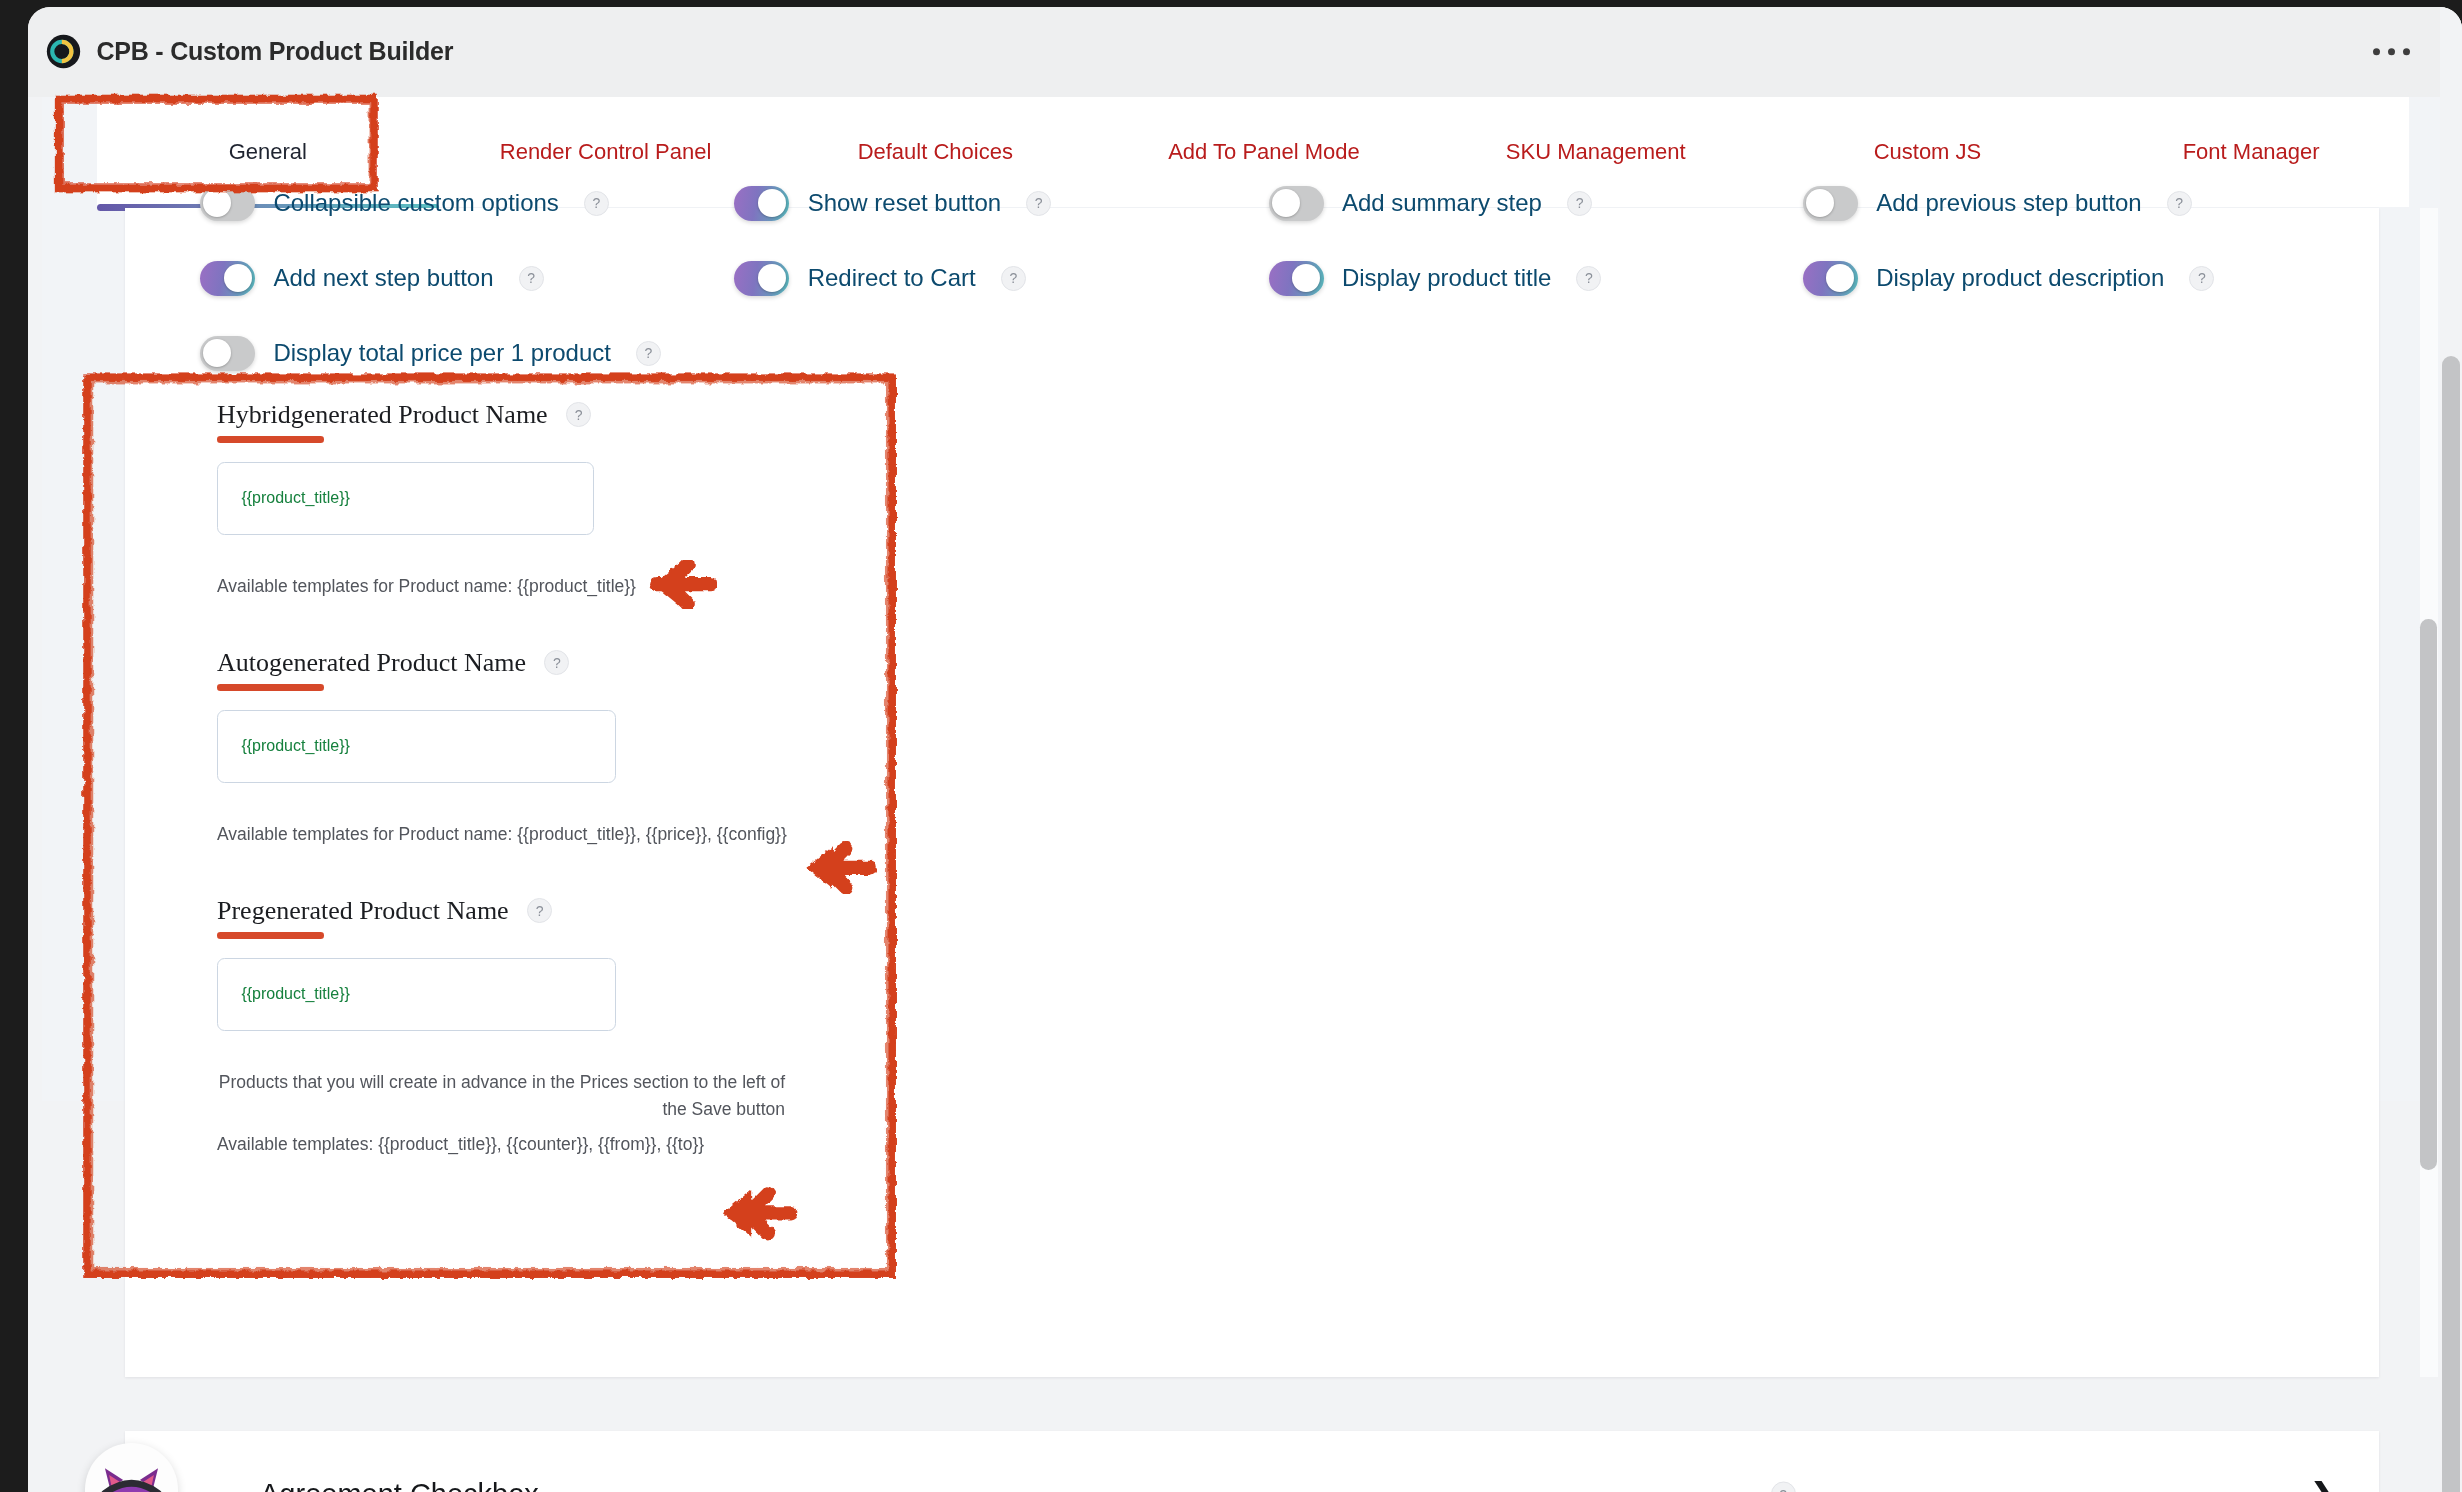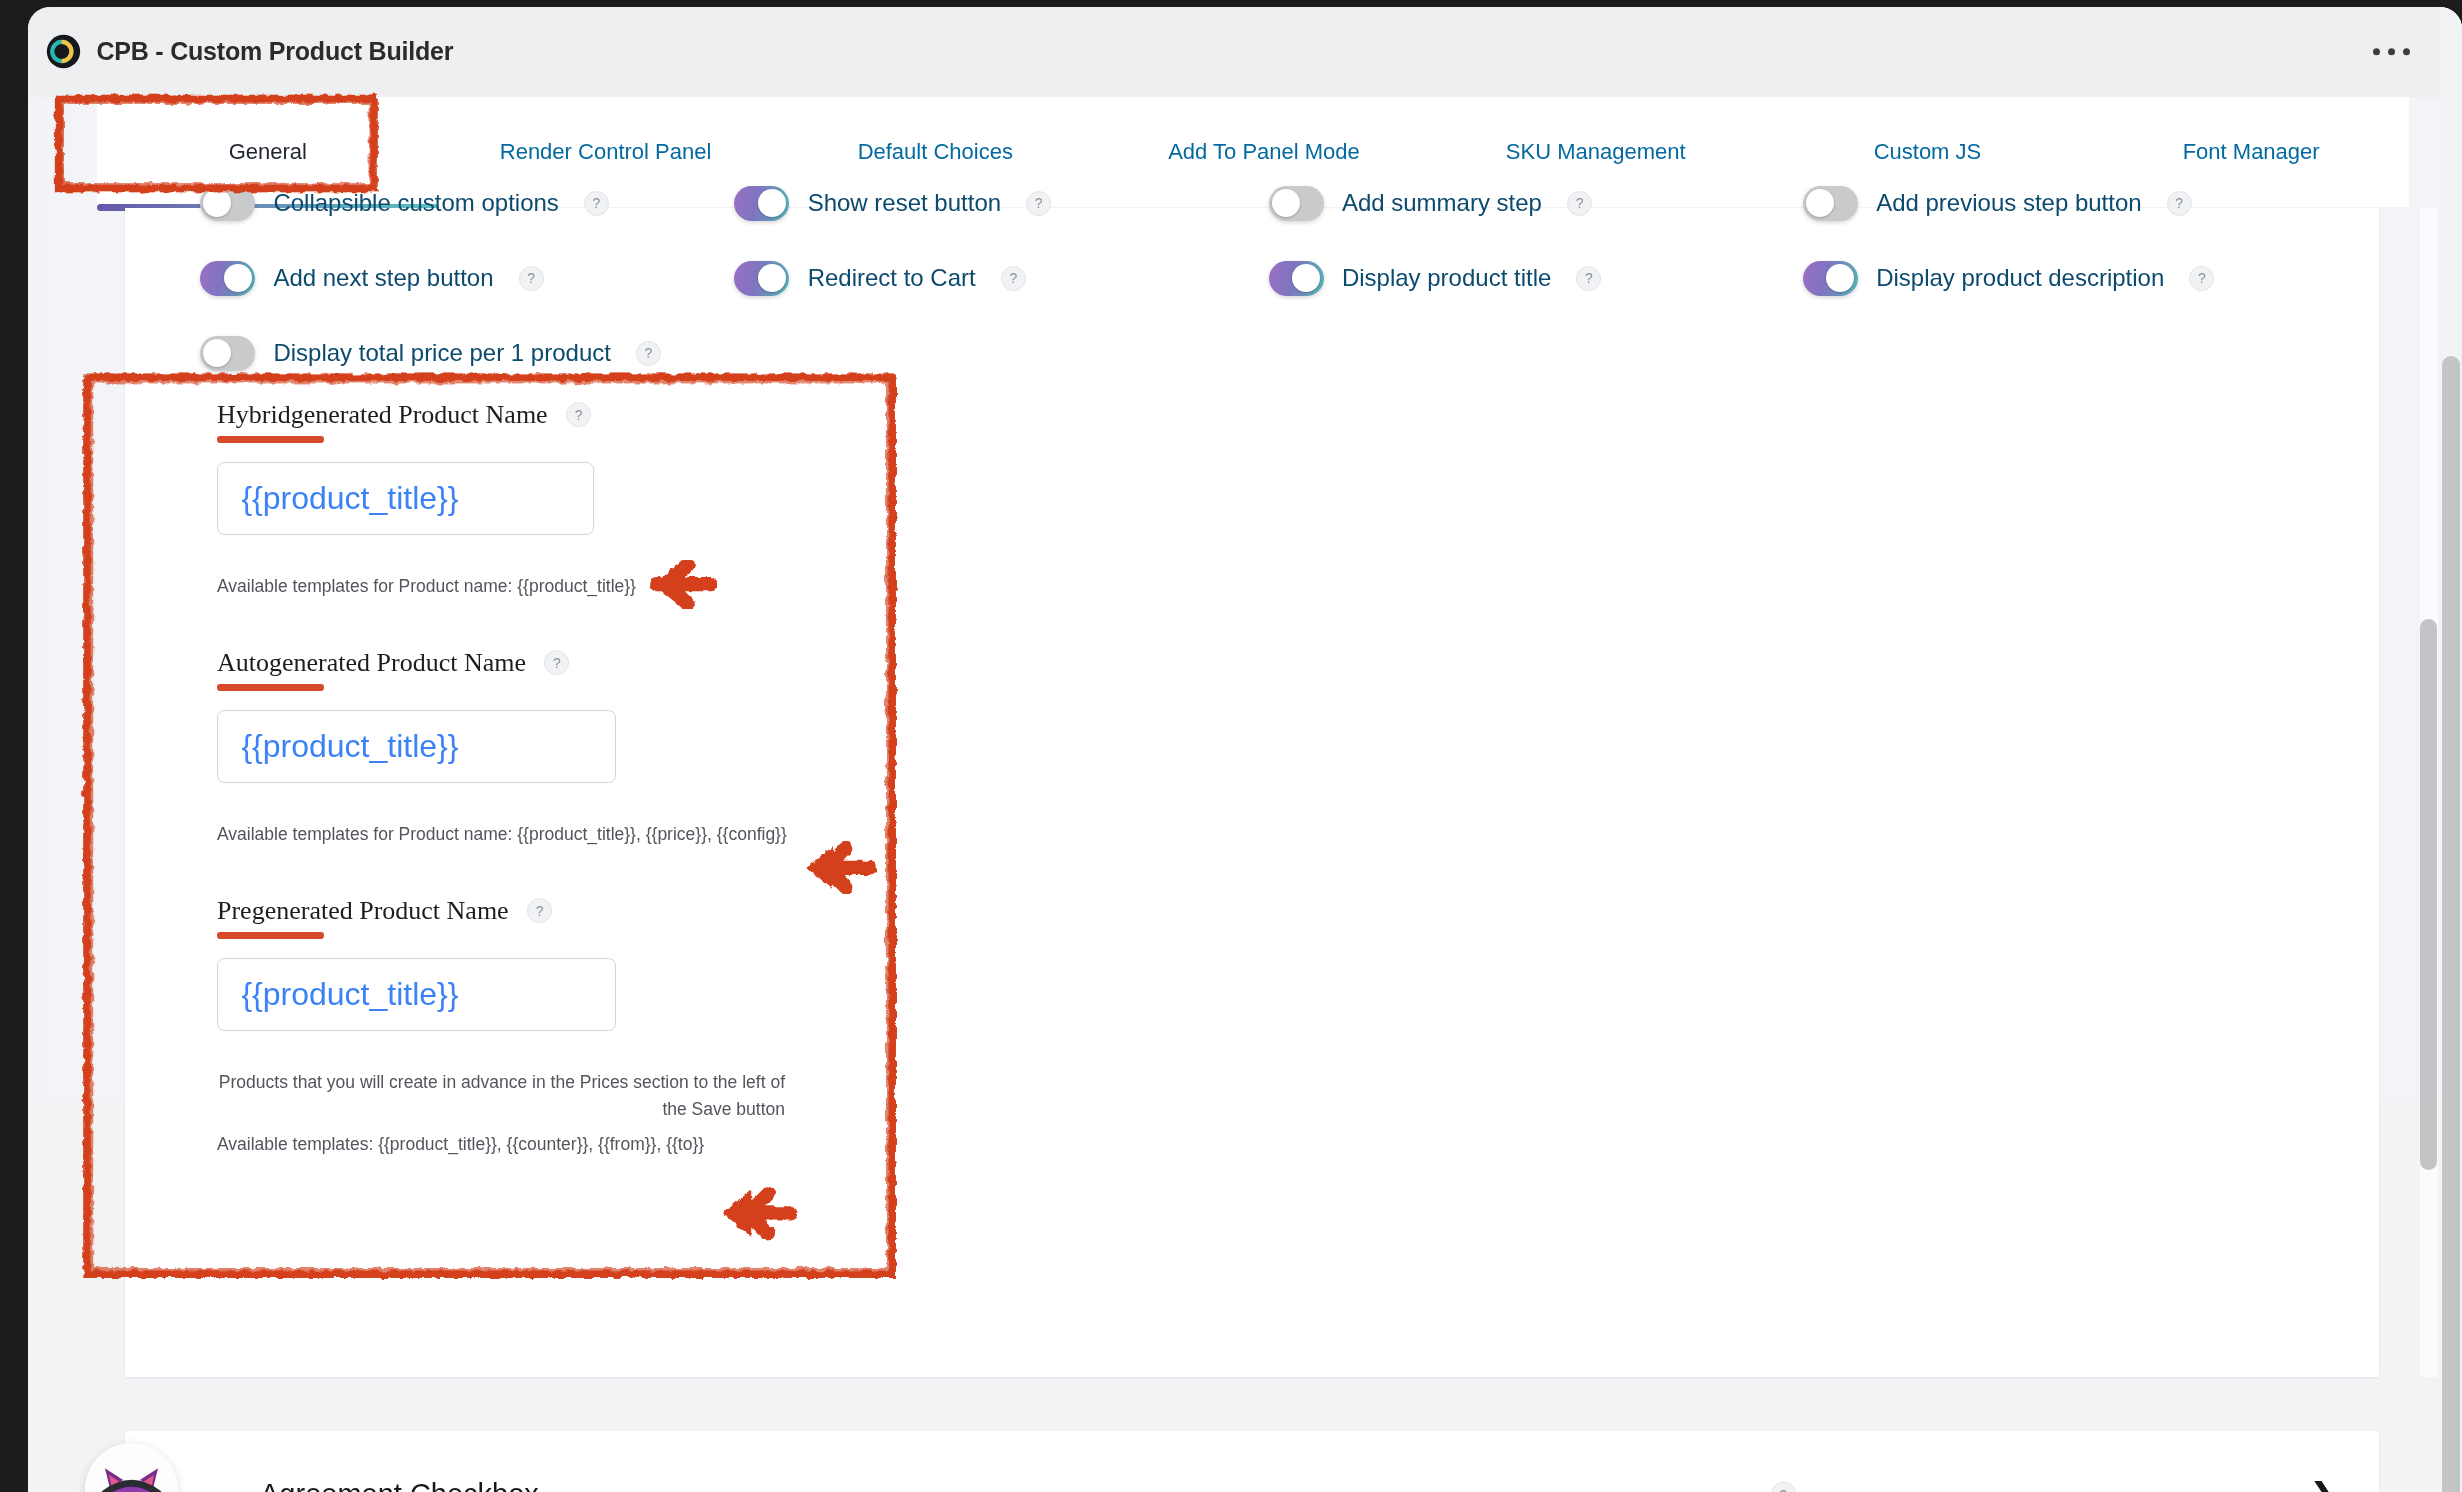--- a/index.html
+++ b/index.html
@@ -54,7 +54,7 @@
     display: flex; align-items: center;
   }
   .tab {
-    font-size: 22px; color: #0369a1; white-space: nowrap;
+    font-size: 22px; color: #b91c1c; white-space: nowrap;
     text-align: center; cursor: pointer; position: relative;
   }
   .tab.active { color: #1f2430; font-weight: 400; }

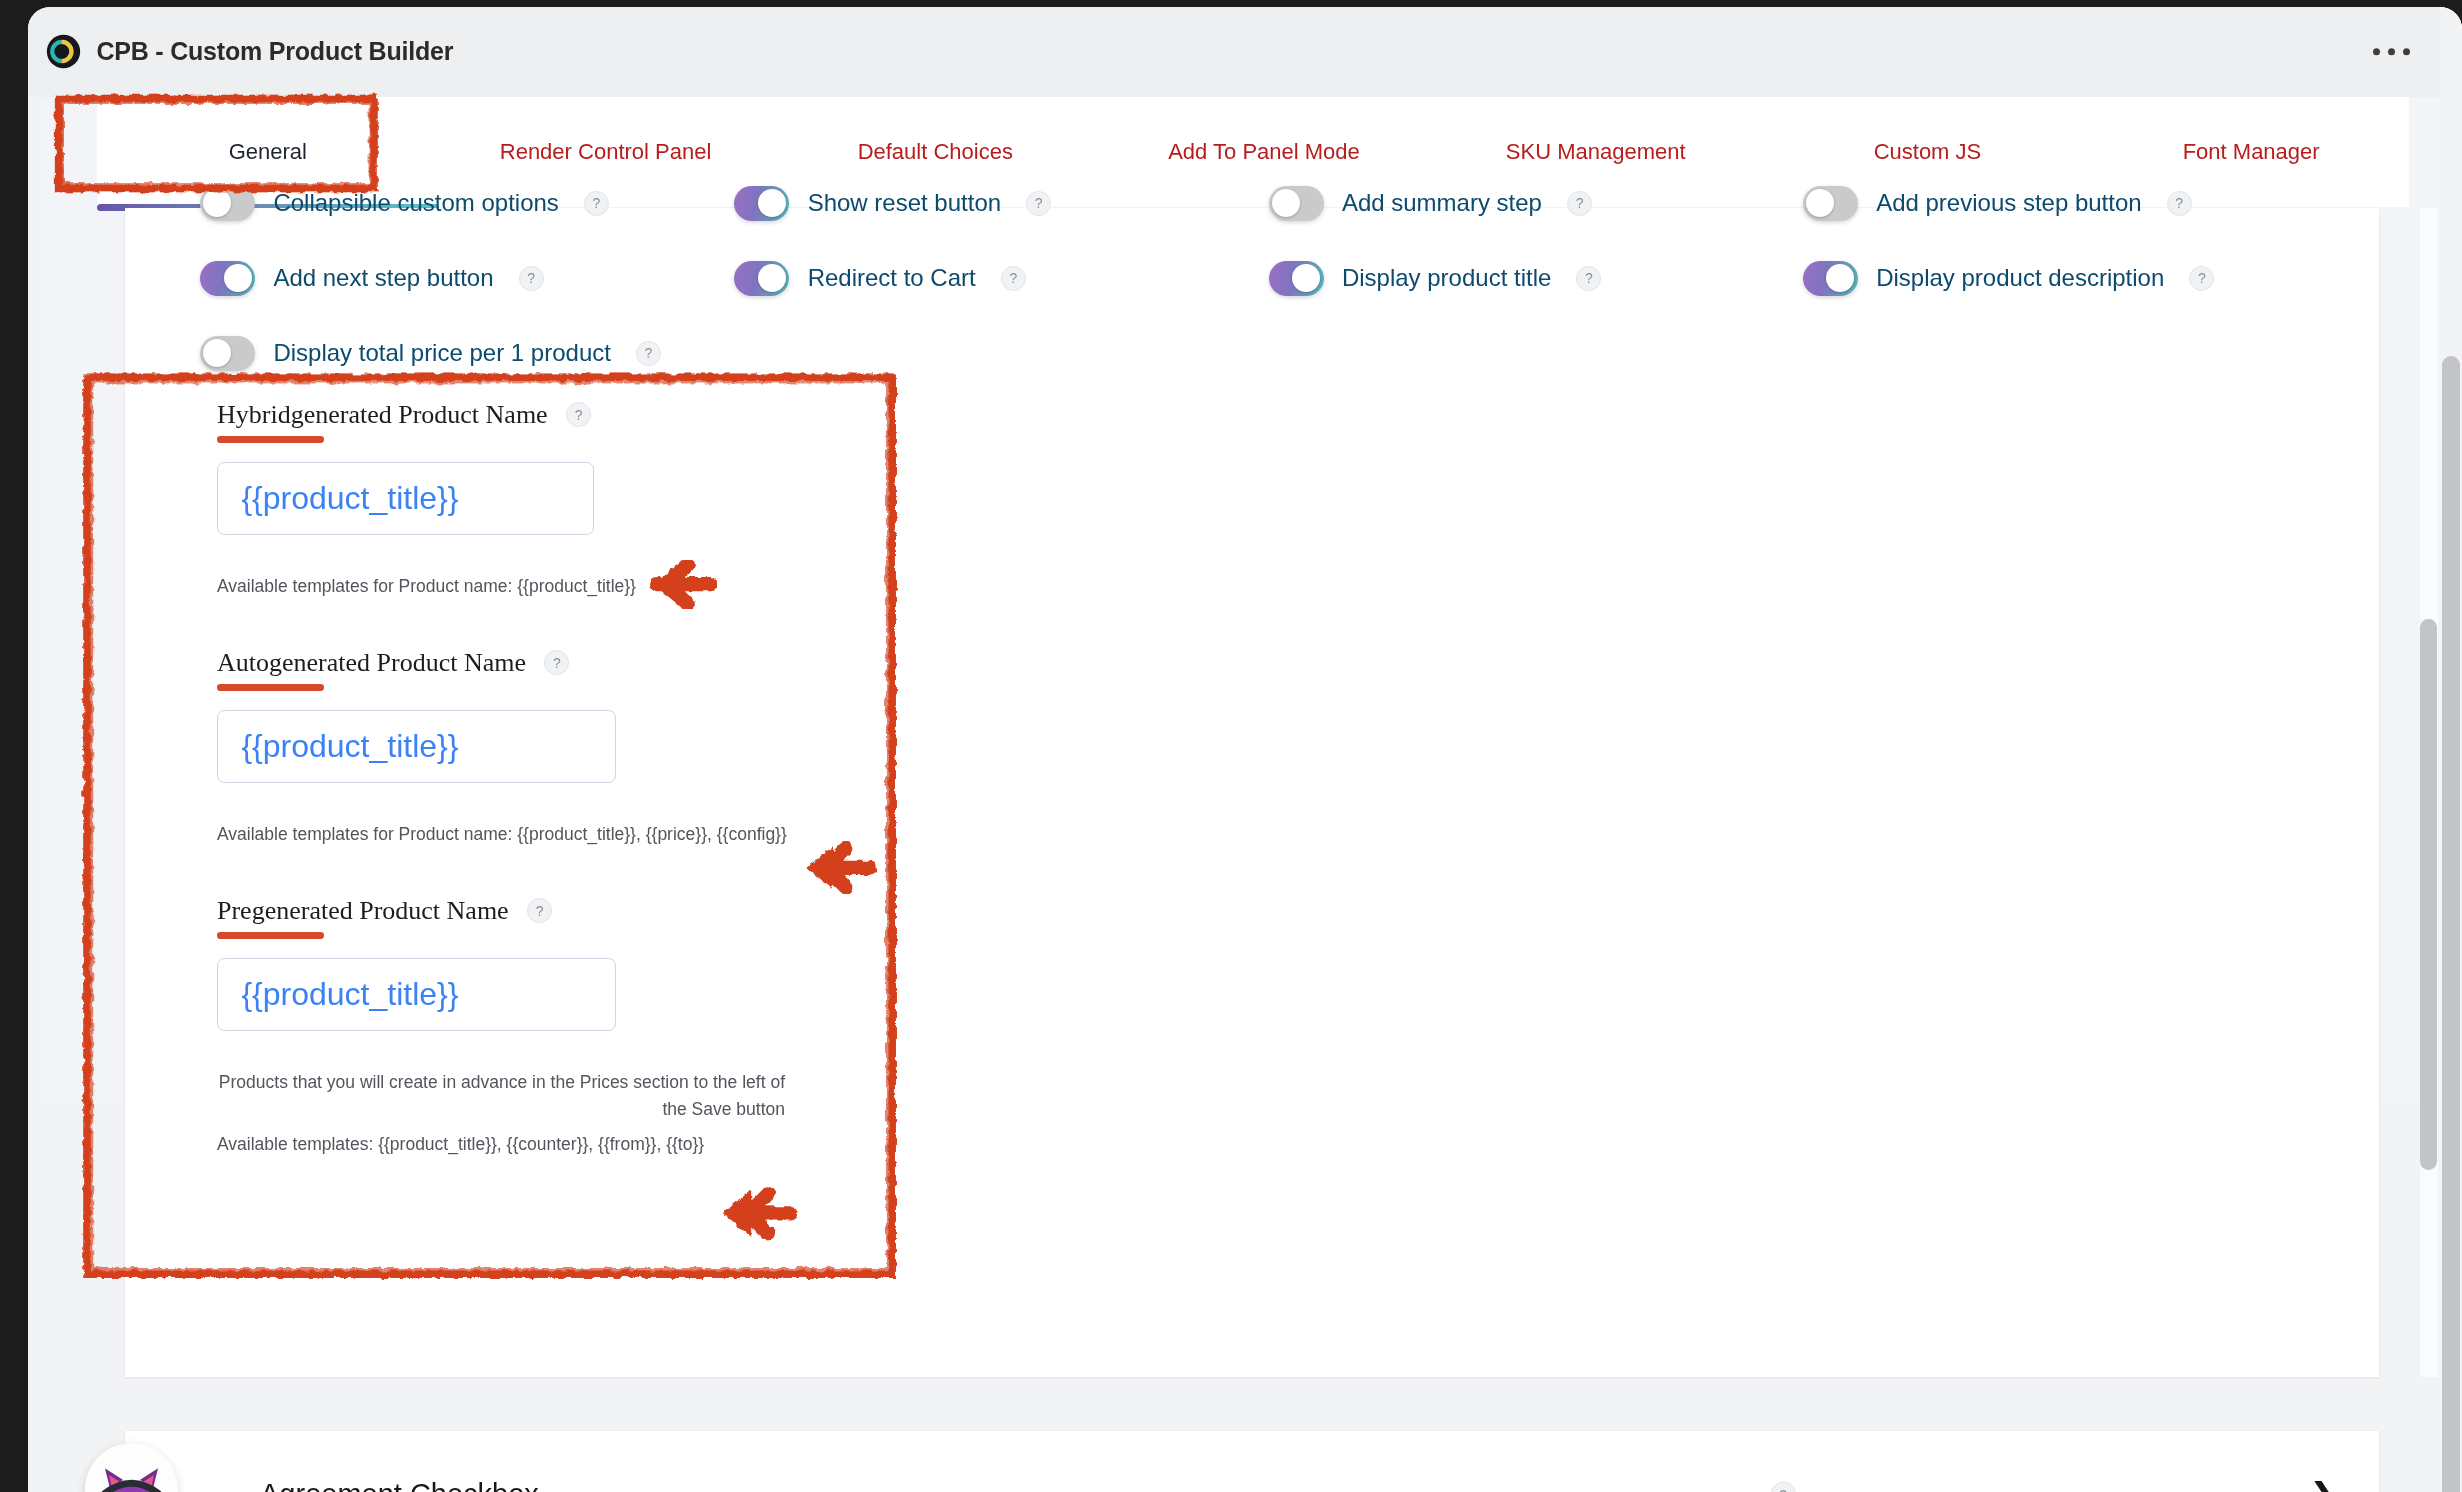--- a/index.html
+++ b/index.html
@@ -122,7 +122,7 @@
     border: 1.7px solid #ccd6e2; border-radius: 7.5px;
     background: #fff;
     font-family: "Liberation Sans", sans-serif;
-    font-size: 32px; color: #3b82f6;
+    font-size: 16px; color: #15803d;
     padding: 0 23.4px;
   }
   .text-input.wide { width: 399px; }

